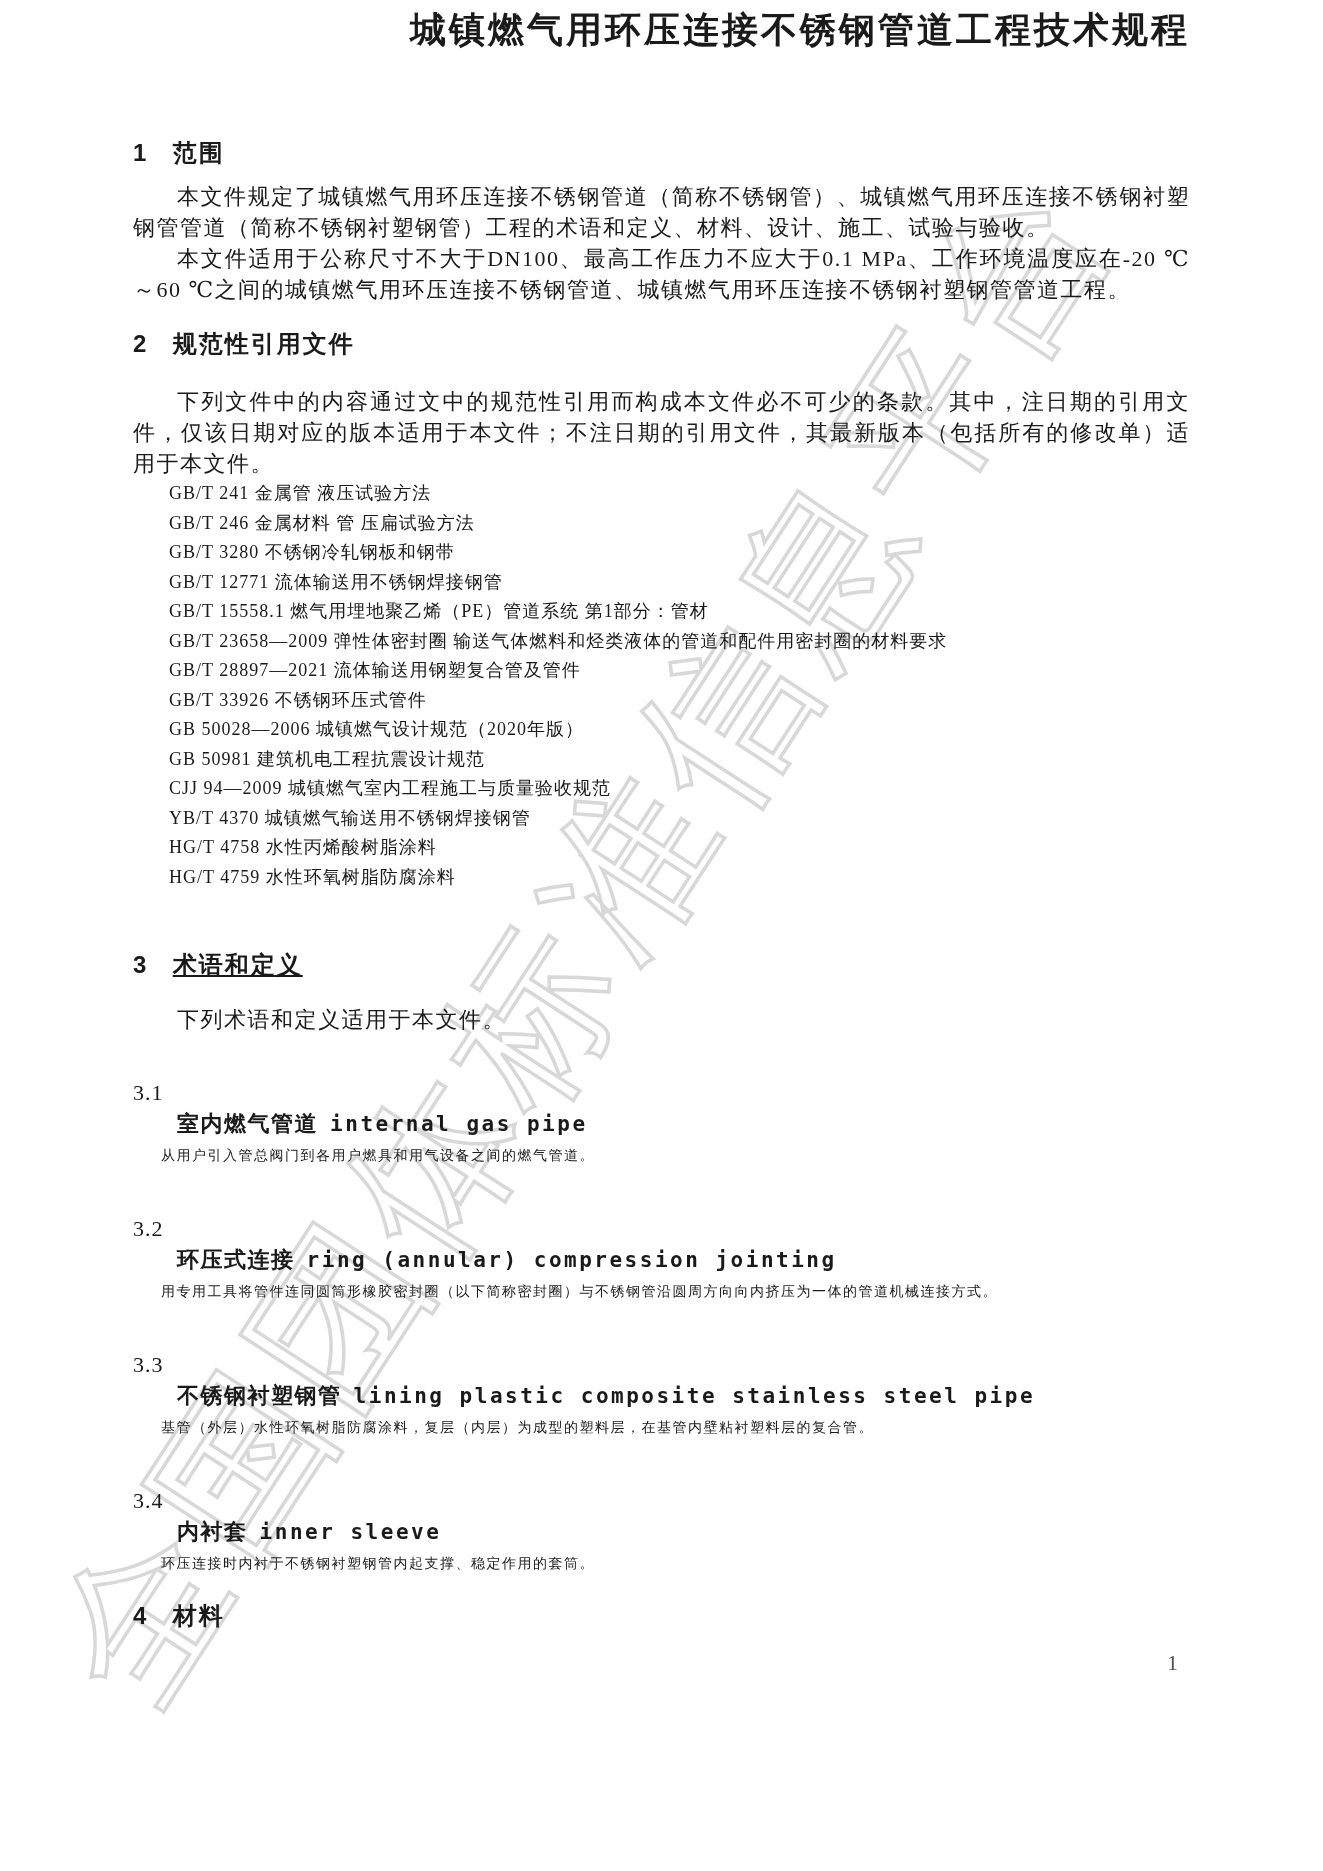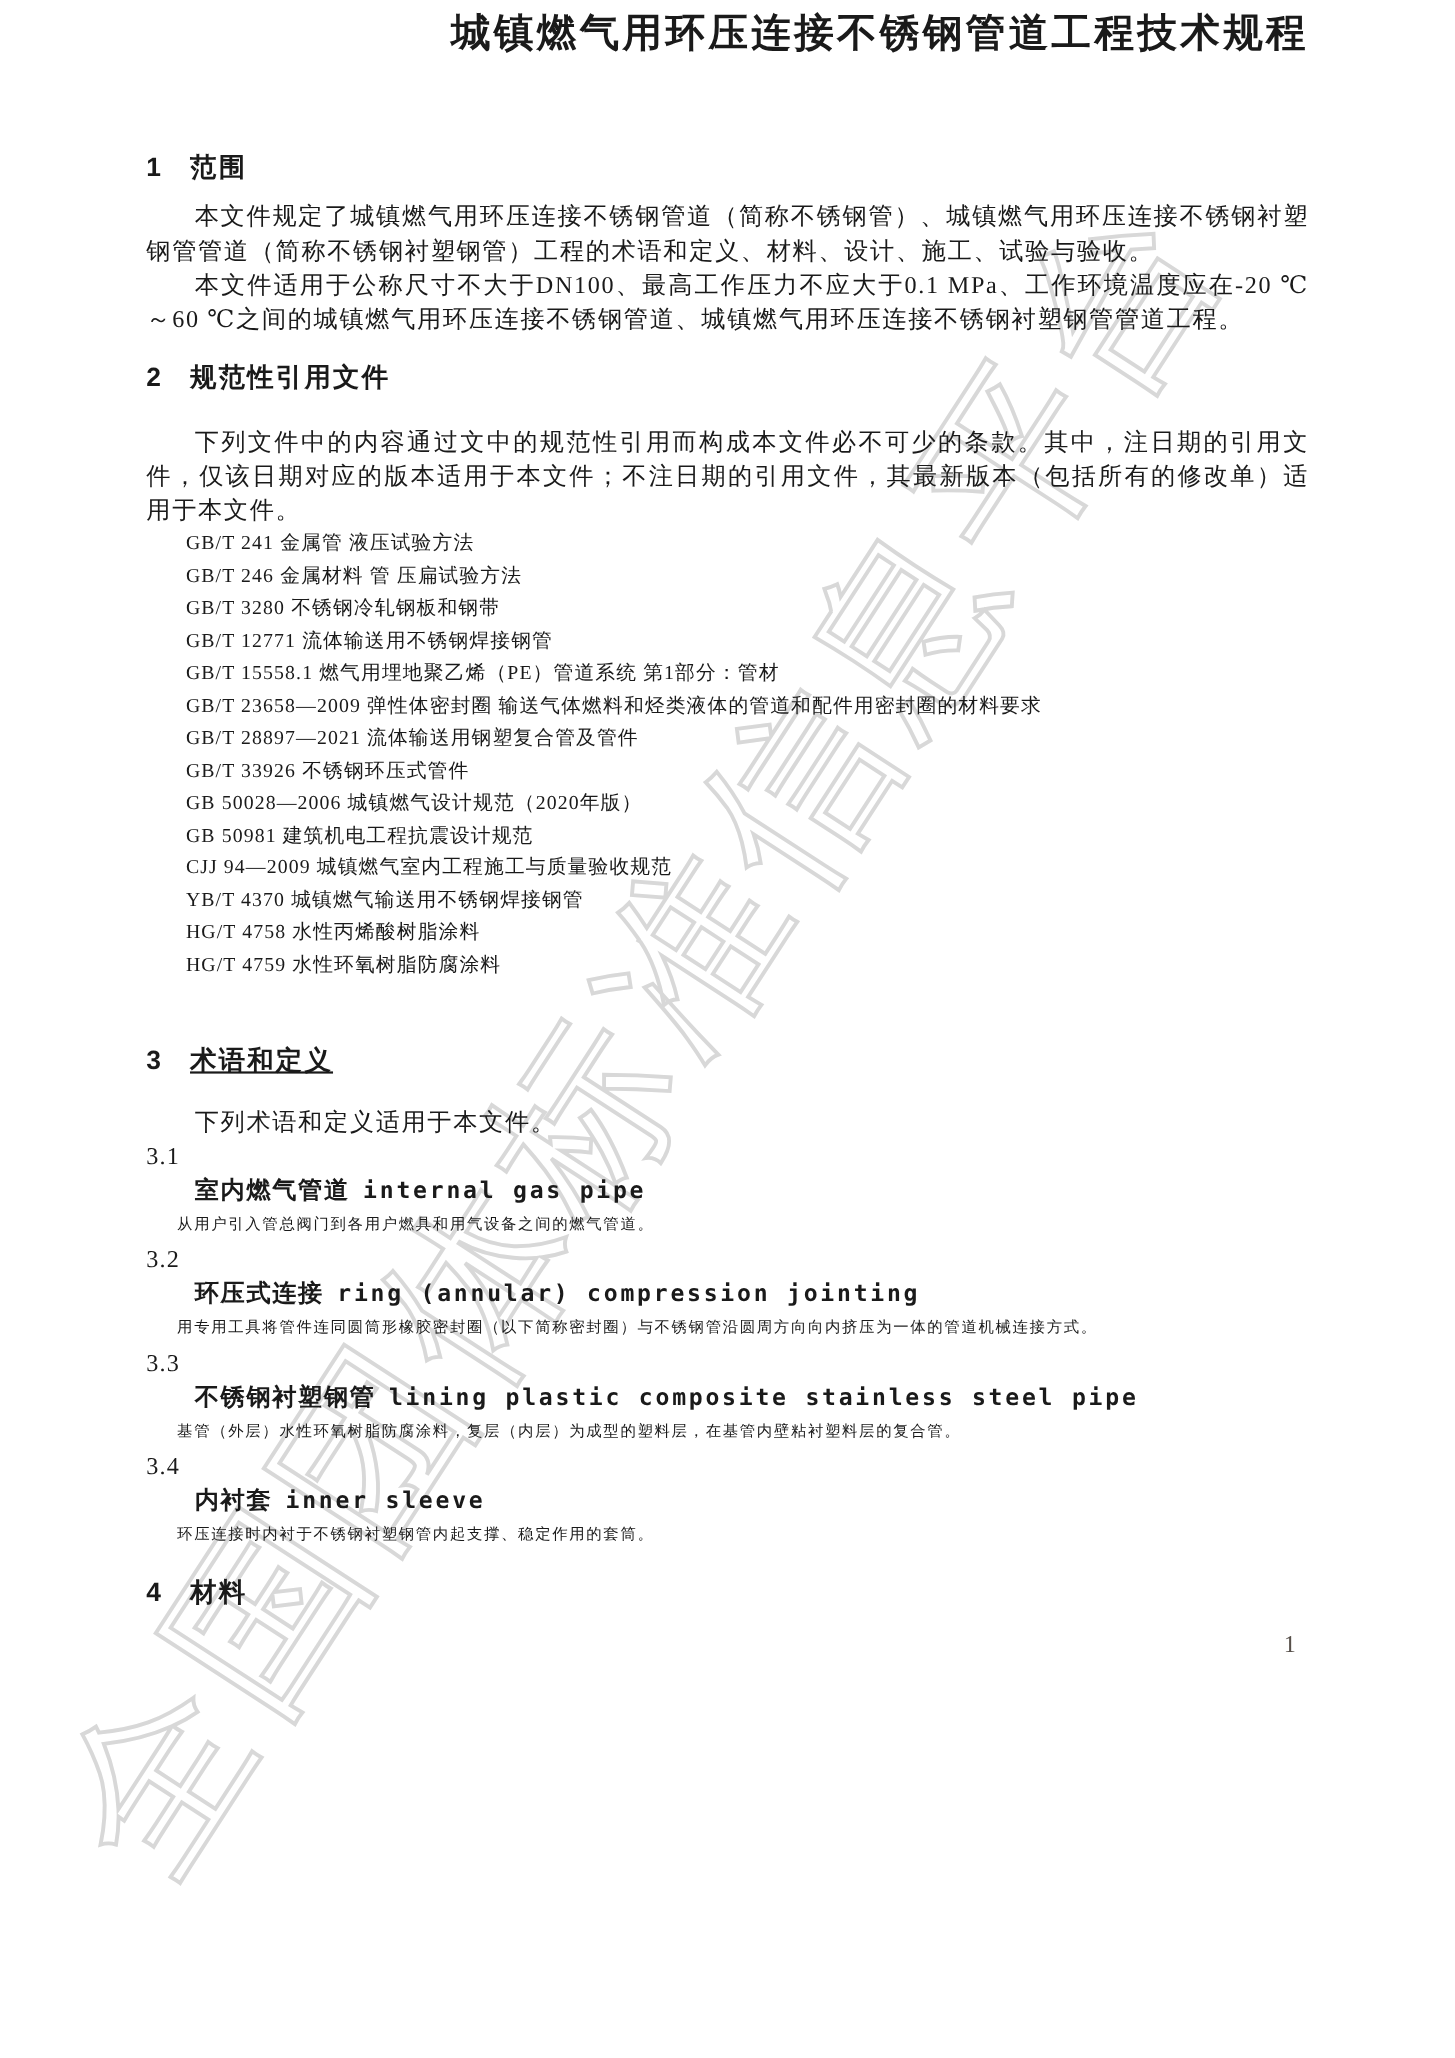--- a/index.html
+++ b/index.html
@@ -86,6 +86,7 @@
     font-size: 22px;
     line-height: 31px;
     letter-spacing: 1px;
+    margin-top: 42px;
   }
   .term-name {
     font-size: 22px;

